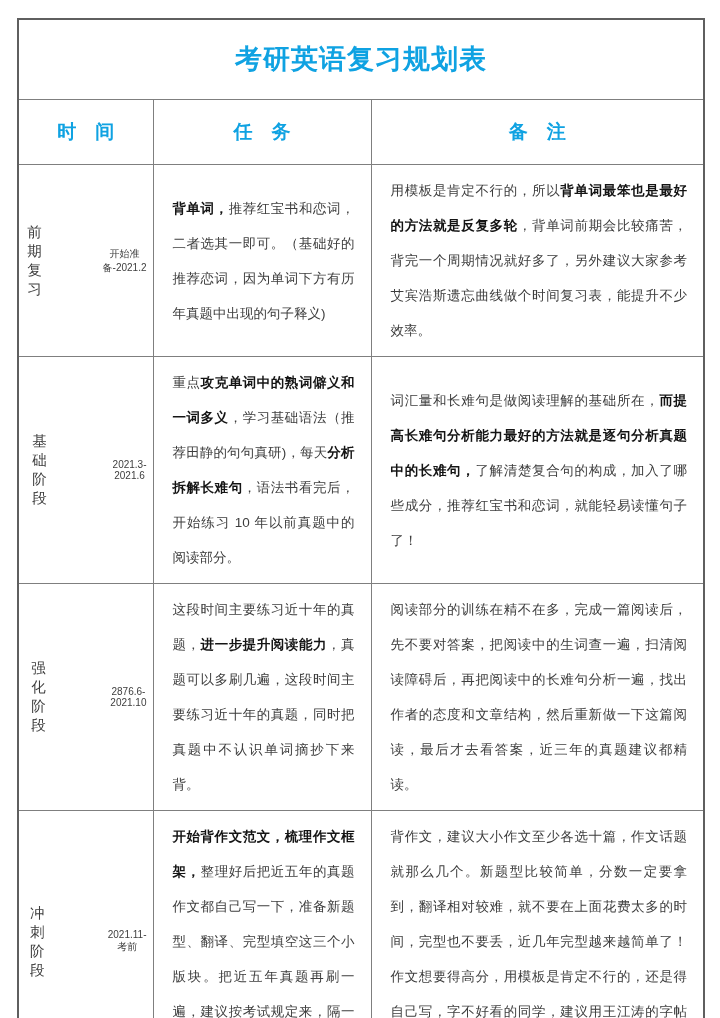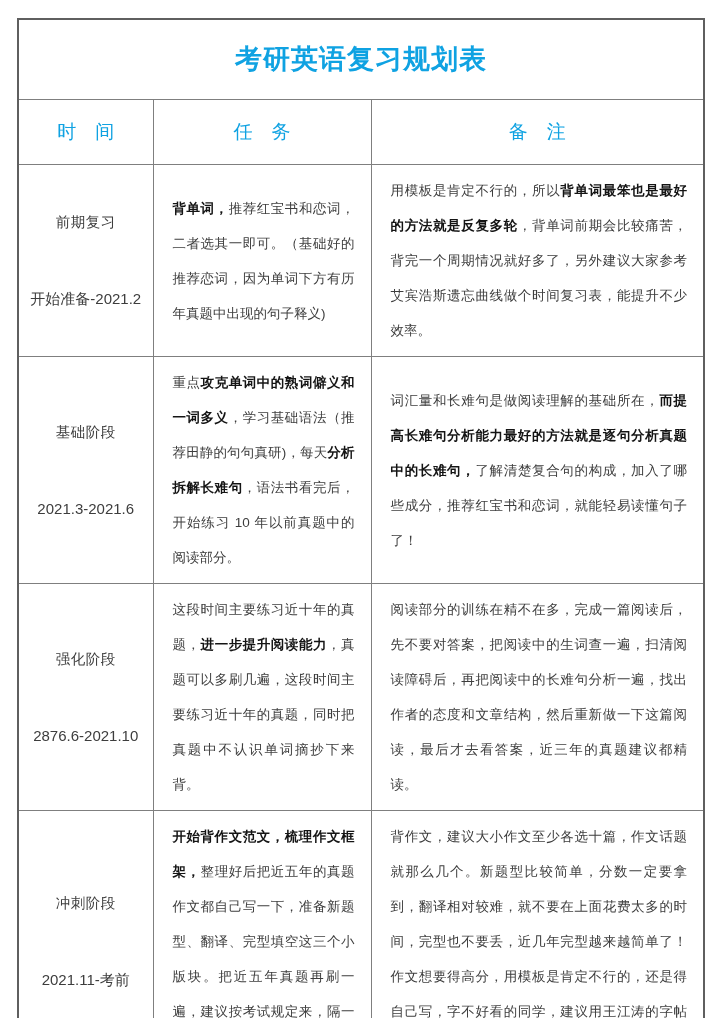--- a/index.html
+++ b/index.html
@@ -32,7 +32,7 @@
   }
   .header-row th{
     height:52px;text-align:center;
-    color:var(--accent);font-size:19px;font-weight:normal;
+    color:var(--accent);font-size:19px;font-weight:bold;
   }
 
   #rows tr:nth-child(1) td{height:151px;}

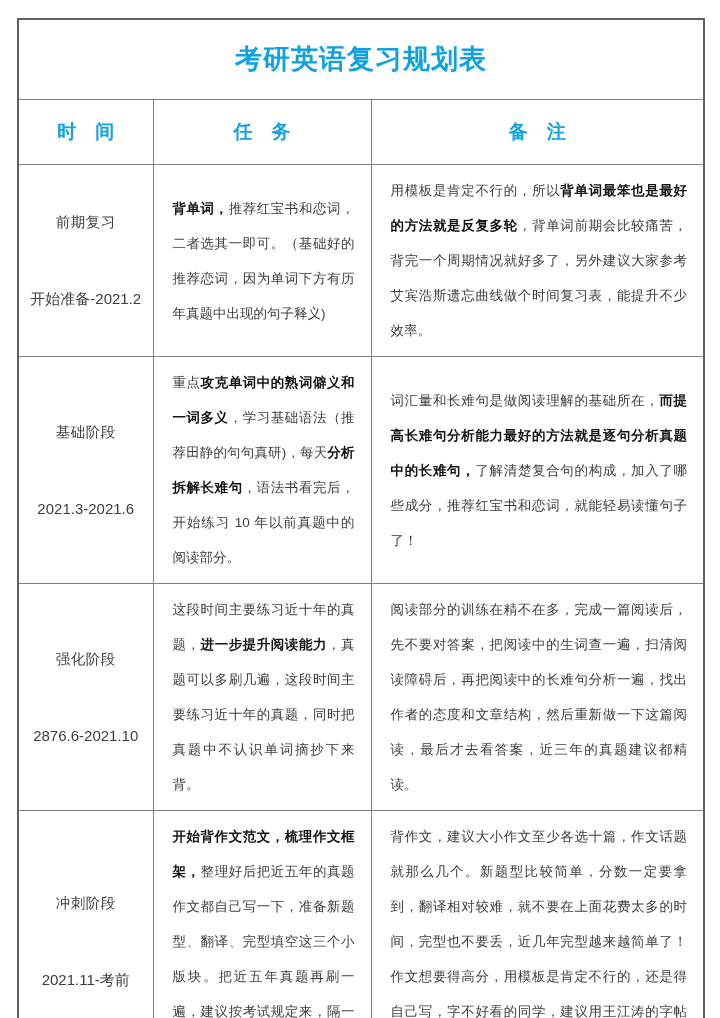--- a/index.html
+++ b/index.html
@@ -42,7 +42,7 @@
 
   .time-cell{text-align:center;}
   .time-wrap{
-    height:100%;display:flex;flex-direction:column;
+    height:100%;display:flex;flex-direction:row;
     justify-content:center;align-items:center;gap:58px;
   }
   .phase{font-size:14.5px;color:var(--text);letter-spacing:0.5px;}

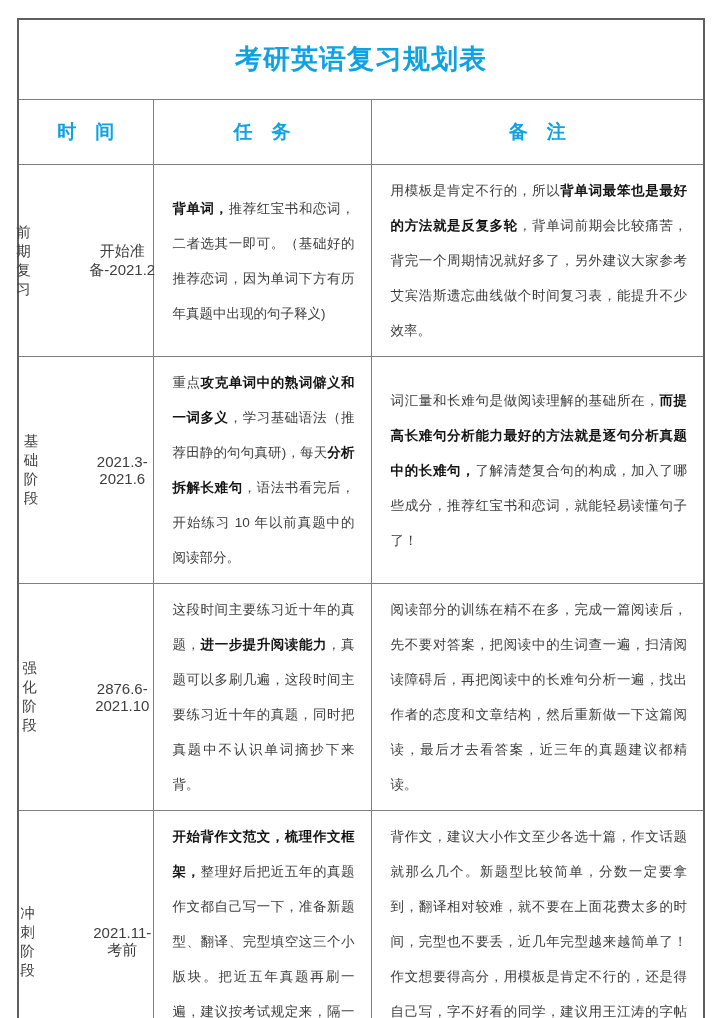--- a/index.html
+++ b/index.html
@@ -46,7 +46,7 @@
     justify-content:center;align-items:center;gap:58px;
   }
   .phase{font-size:14.5px;color:var(--text);letter-spacing:0.5px;}
-  .date{font-size:15px;color:var(--text);}
+  .date{font-size:10px;color:var(--text);}
 
   .text-cell .rich{
     font-size:13.5px;line-height:35px;color:var(--text);

